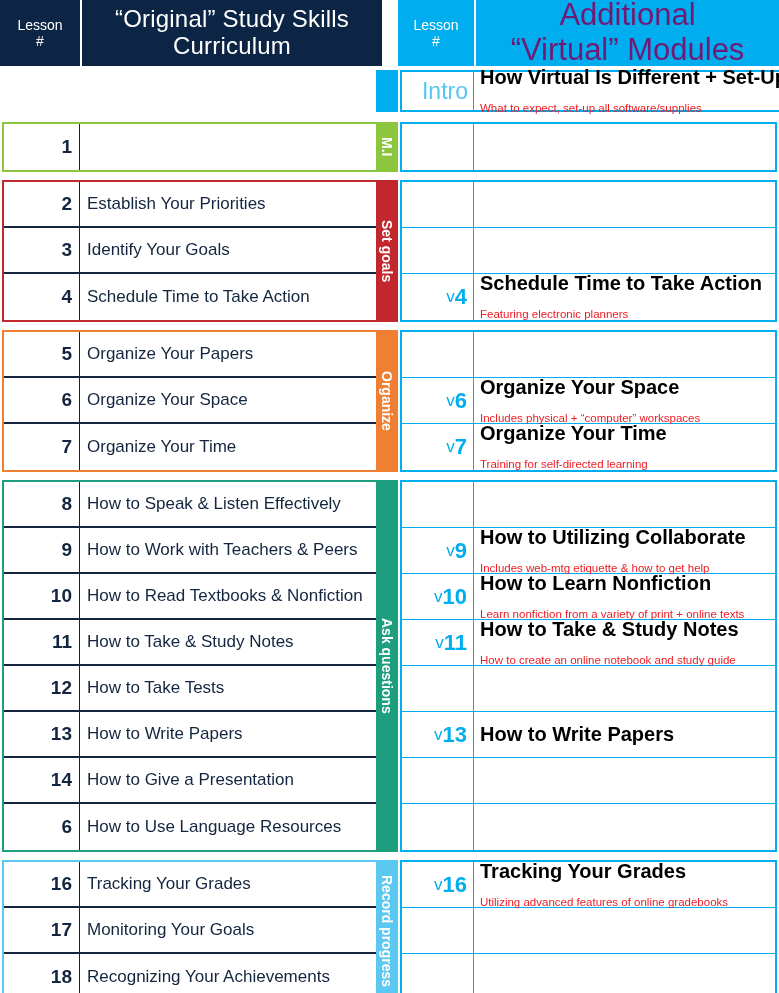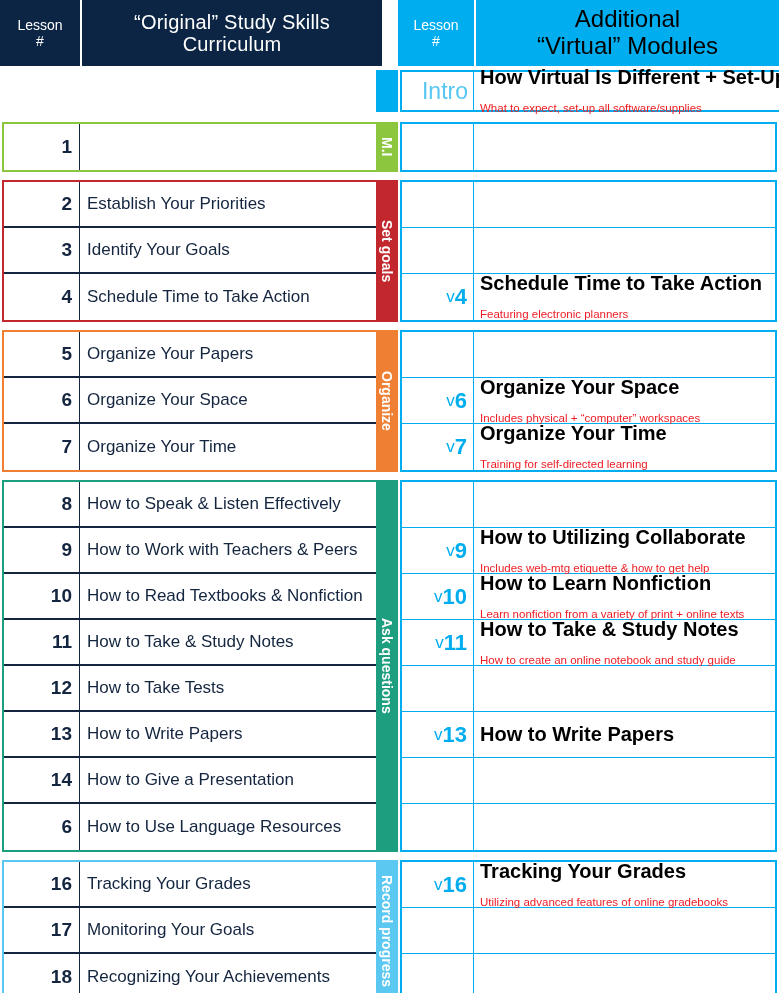--- a/index.html
+++ b/index.html
@@ -23,7 +23,7 @@
   }
   .hdr-left-title{
     flex:1;display:flex;align-items:center;justify-content:center;
-    color:#ffffff;font-size:20px;line-height:1.12;text-align:center;
+    color:#ffffff;font-size:24px;line-height:1.12;text-align:center;
     letter-spacing:.2px;padding:0 6px;
   }
   .hdr-right{

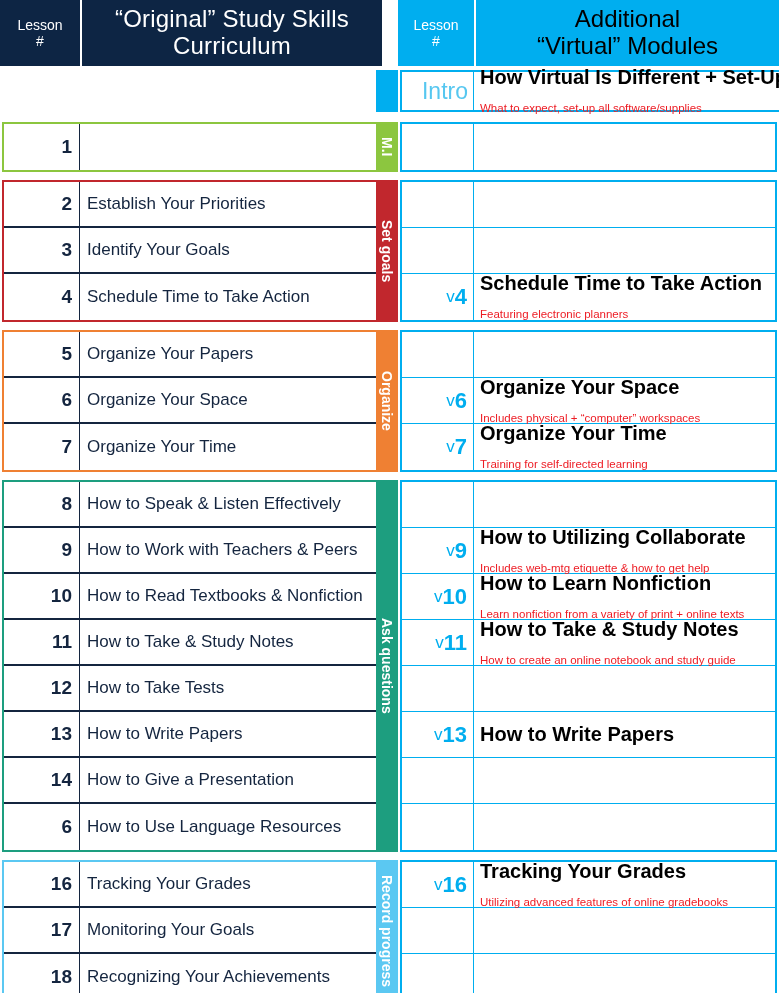--- a/index.html
+++ b/index.html
@@ -37,7 +37,7 @@
   }
   .hdr-right-title{
     flex:1;display:flex;align-items:center;justify-content:center;
-    color:#000000;font-size:24px;line-height:1.12;text-align:center;
+    color:#701a75;font-size:31px;line-height:1.12;text-align:center;
     padding:8px 6px;
   }
 

